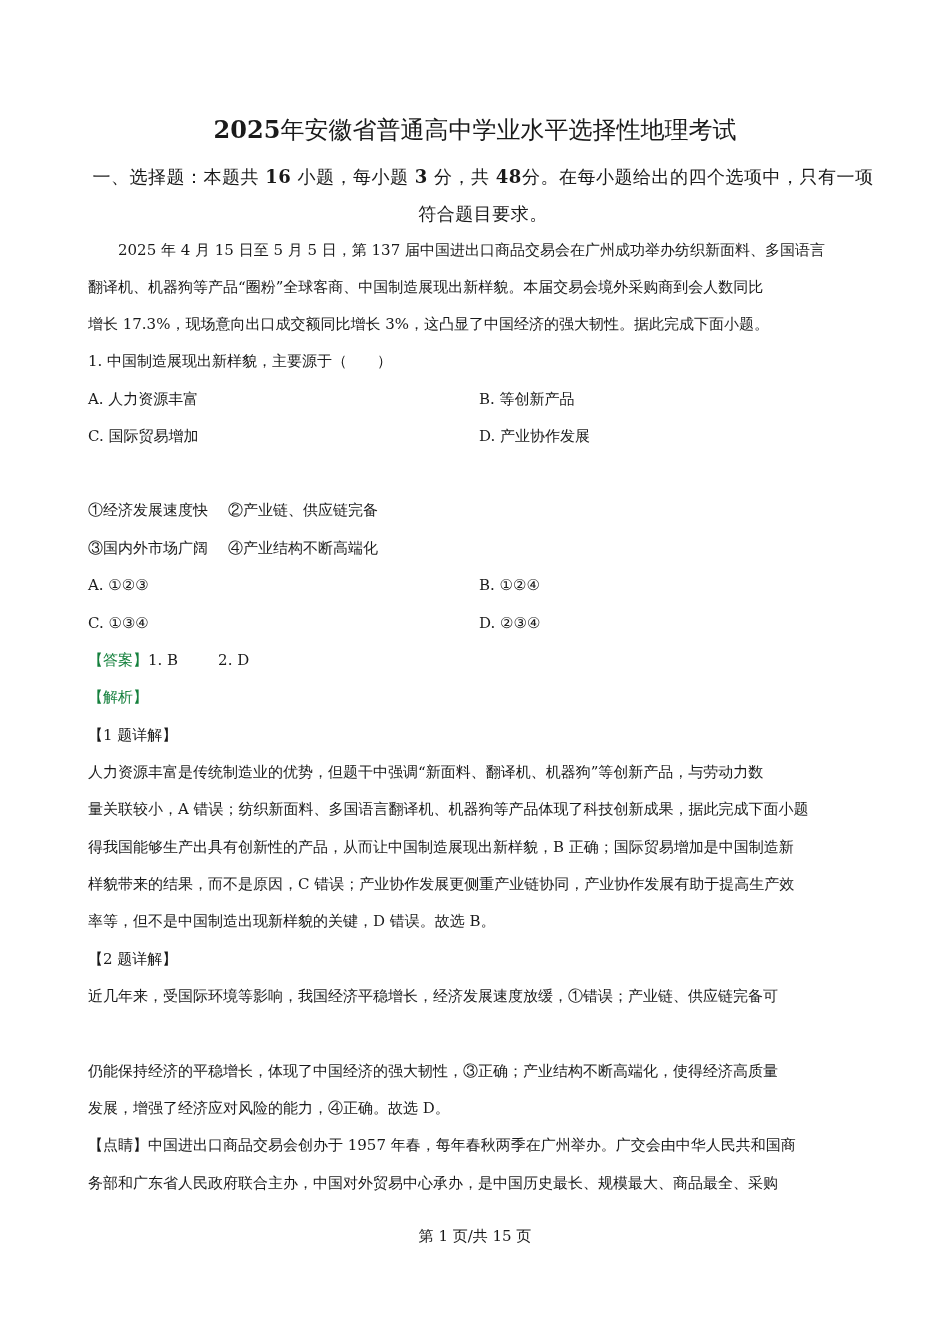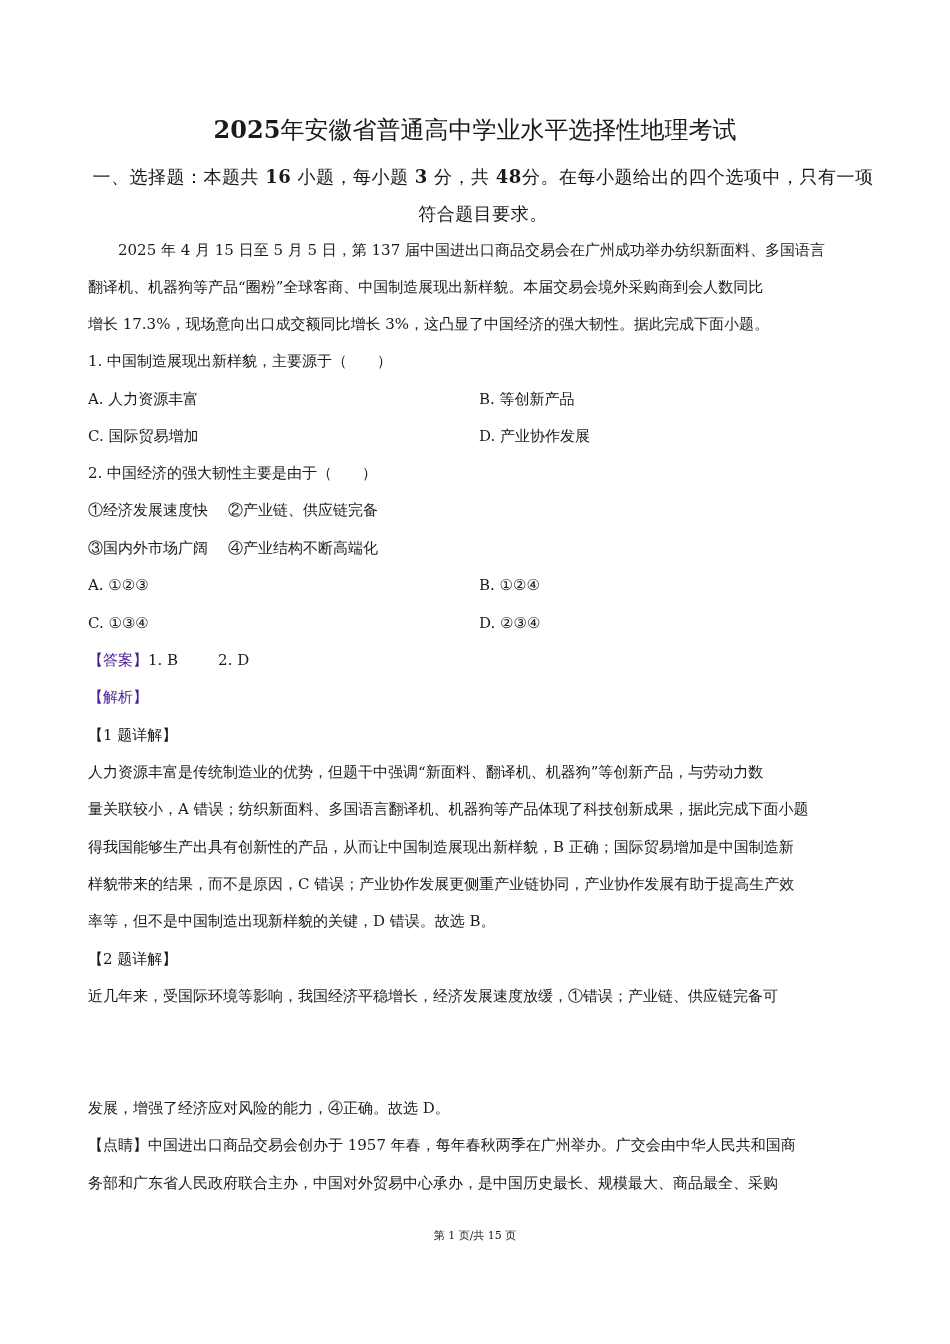--- a/index.html
+++ b/index.html
@@ -89,7 +89,6 @@
   <div class="line" style="top:426px">C. 国际贸易增加</div>
   <div class="line opt-right" style="top:426px">D. 产业协作发展</div>
 
-  <div class="line" style="top:463px">2. 中国经济的强大韧性主要是由于（　　）</div>
   <div class="line" style="top:500px">
     <span>①经济发展速度快</span><span class="gap-sm"></span><span>②产业链、供应链完备</span>
   </div>

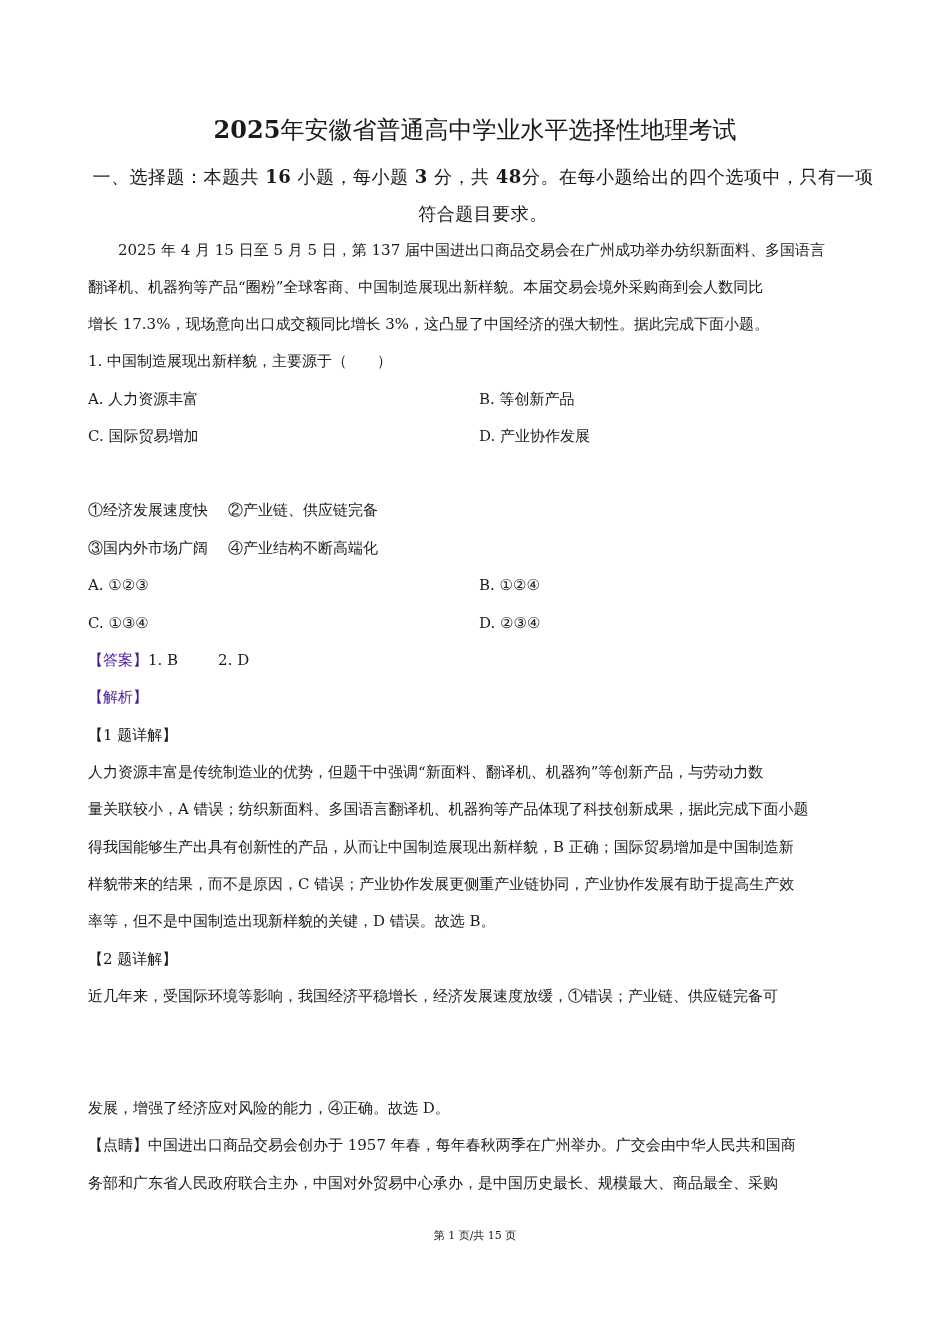--- a/index.html
+++ b/index.html
@@ -49,7 +49,7 @@
     }
     .line.indent { left: 118px; }
     .opt-right { left: 479px; }
-    .blue { color: #4c1d95; }
+    .blue { color: #15803d; }
     .footer {
       position: absolute;
       left: 0; width: 950px;

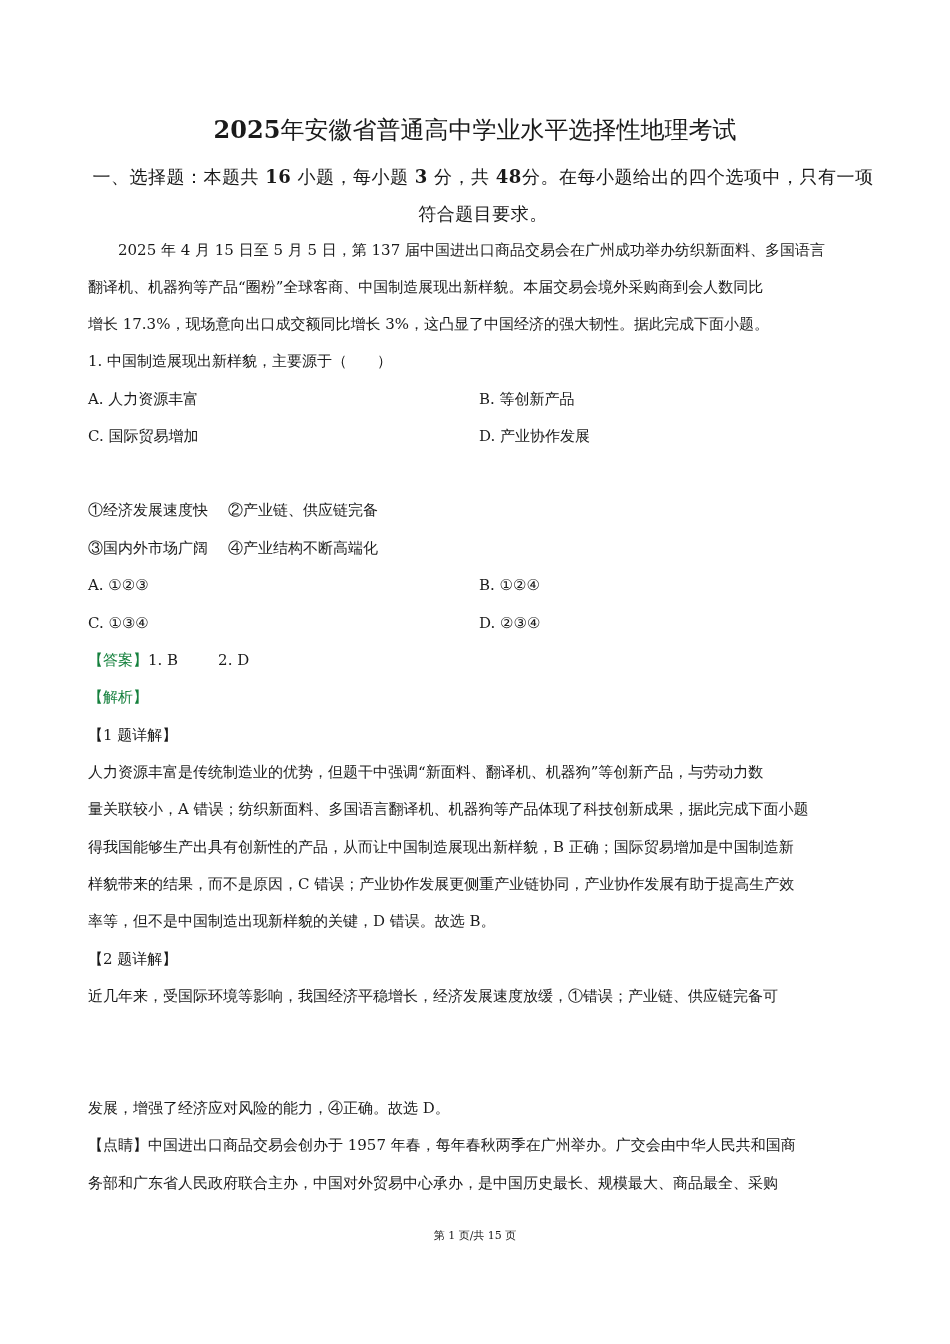--- a/index.html
+++ b/index.html
@@ -115,6 +115,7 @@
 
   <div class="line" style="top:949px">【2 题详解】</div>
   <div class="line" style="top:986px">近几年来，受国际环境等影响，我国经济平稳增长，经济发展速度放缓，①错误；产业链、供应链完备可</div>
+  <div class="line" style="top:1061px">仍能保持经济的平稳增长，体现了中国经济的强大韧性，③正确；产业结构不断高端化，使得经济高质量</div>
   <div class="line" style="top:1098px">发展，增强了经济应对风险的能力，④正确。故选 D。</div>
 
   <div class="line" style="top:1135px">

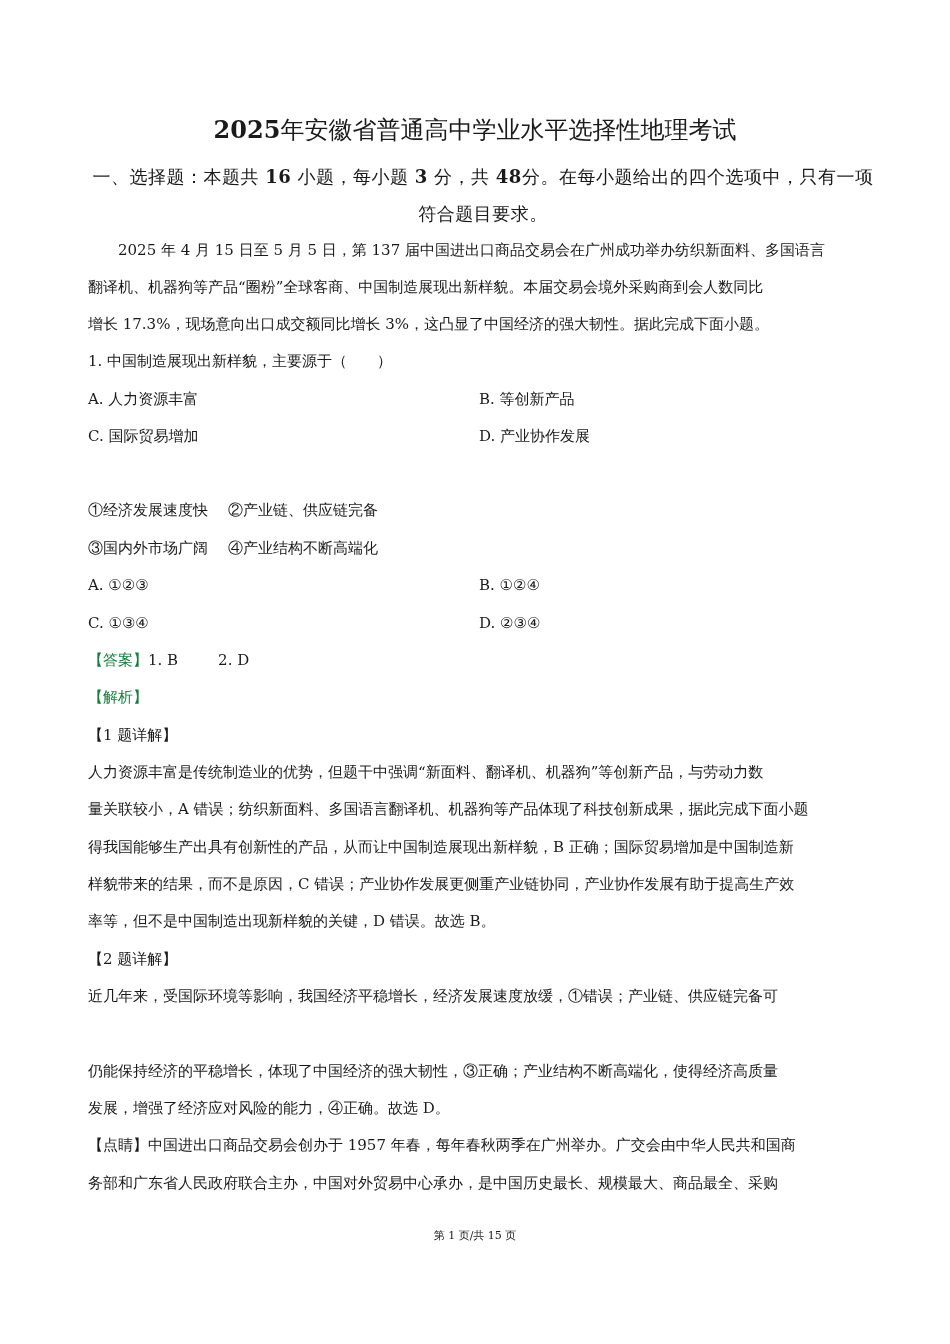--- a/index.html
+++ b/index.html
@@ -55,7 +55,7 @@
       left: 0; width: 950px;
       top: 1226px;
       text-align: center;
-      font-size: 11px;
+      font-size: 15px;
       line-height: 20px;
     }
     .gap { display: inline-block; width: 40px; }

